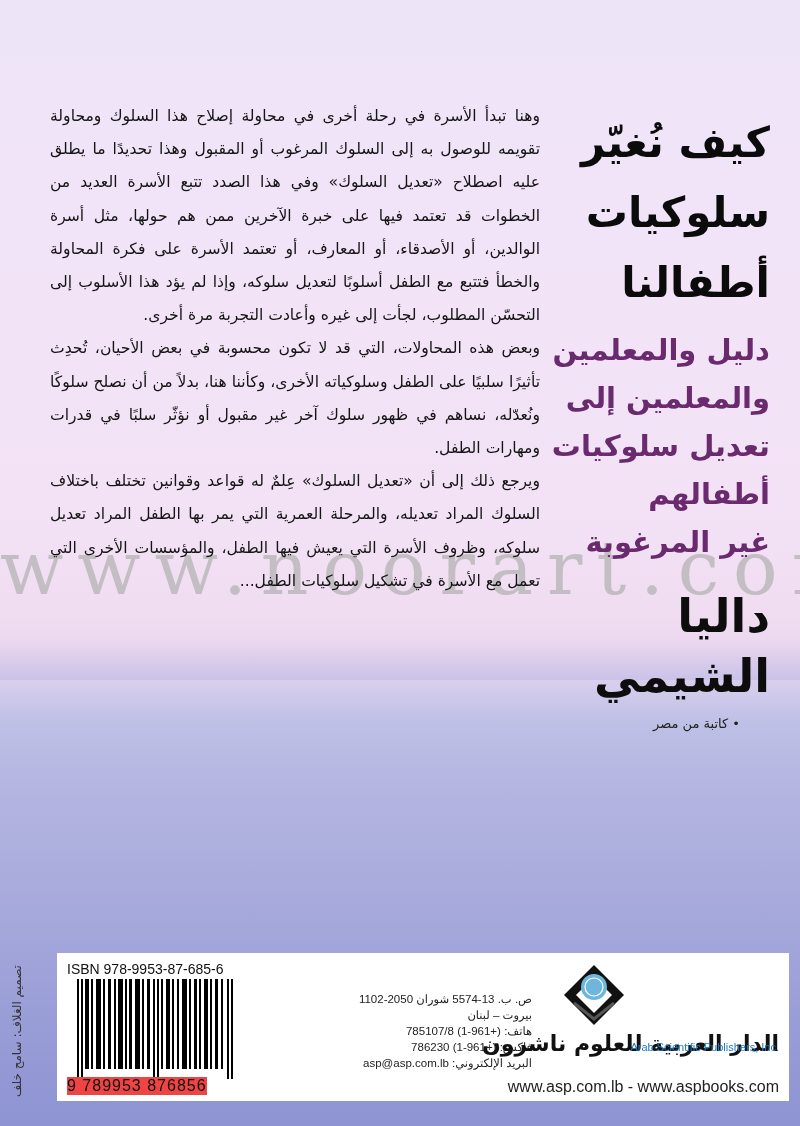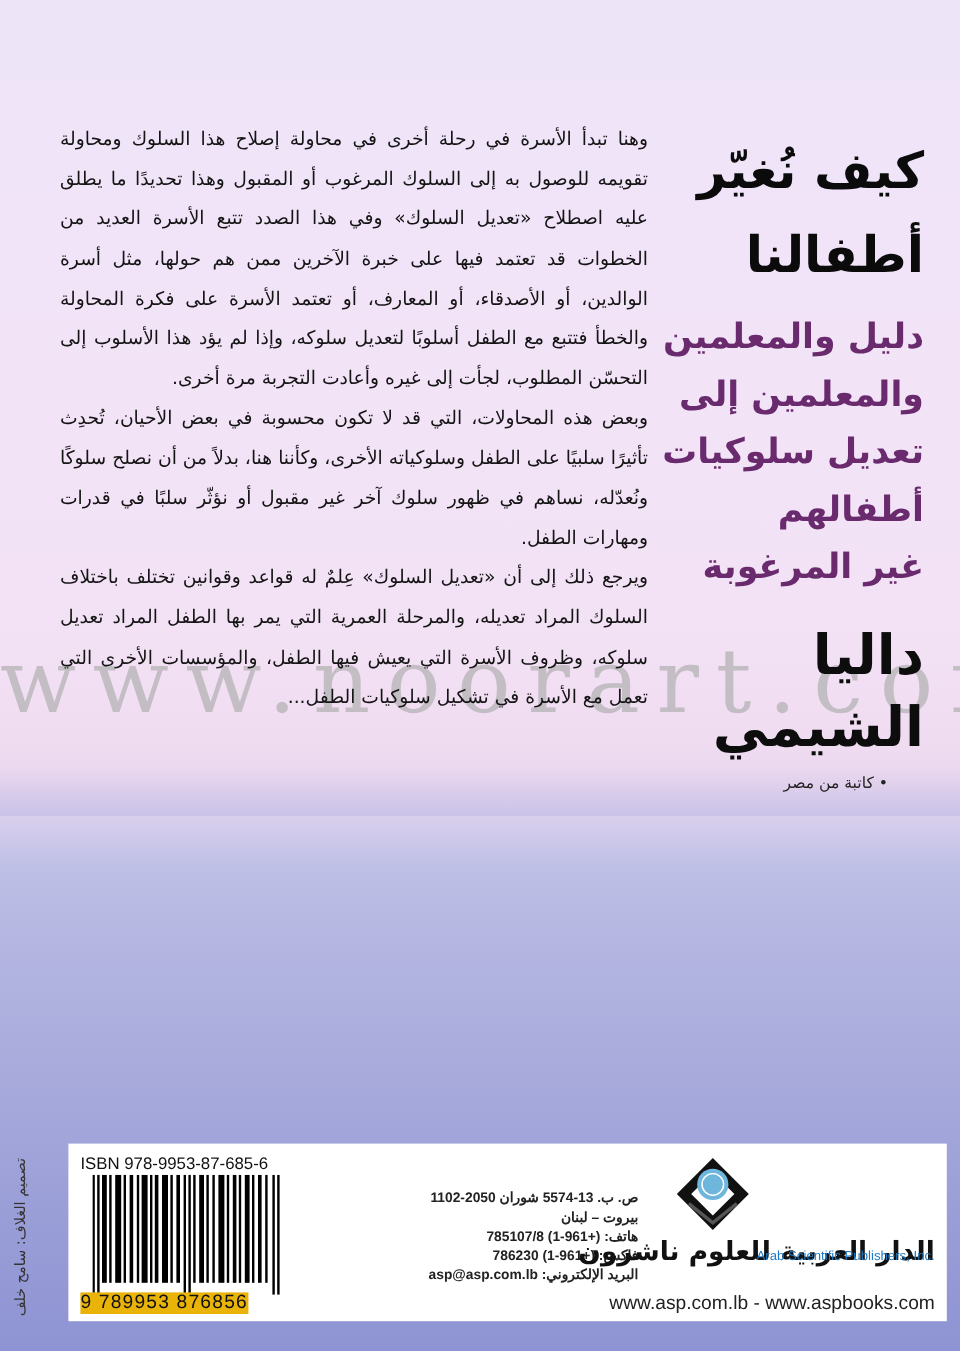--- a/index.html
+++ b/index.html
@@ -100,6 +100,7 @@
 
 <div class="right-col">
   <span class="title-line">كيف نُغيّر</span>
+  <span class="title-line">سلوكيات</span>
   <span class="title-line" style="margin-bottom:8px">أطفالنا</span>
   <span class="subtitle-line">دليل والمعلمين</span>
   <span class="subtitle-line">والمعلمين إلى</span>

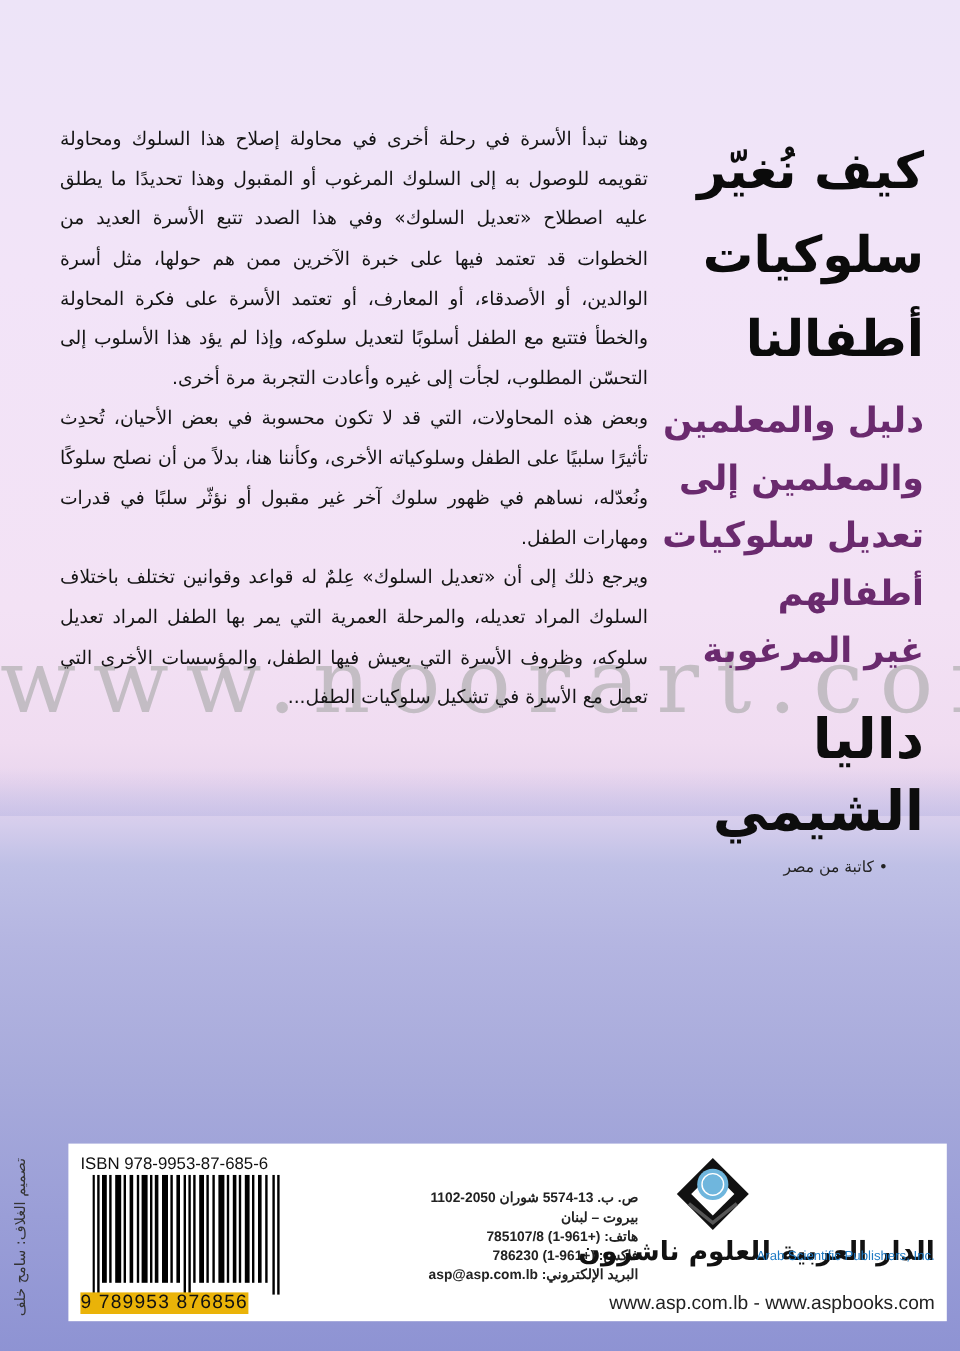--- a/index.html
+++ b/index.html
@@ -71,7 +71,6 @@
     position:absolute; left:225px; top:38px; width:250px;
     direction:rtl; text-align:right; font-size:11.5px; line-height:16px; color:#222;
     font-family:"Liberation Sans", sans-serif;
-    font-weight:bold;
   }
   .contact div { white-space:nowrap; }
   .contact .val { direction:ltr; unicode-bidi:embed; }

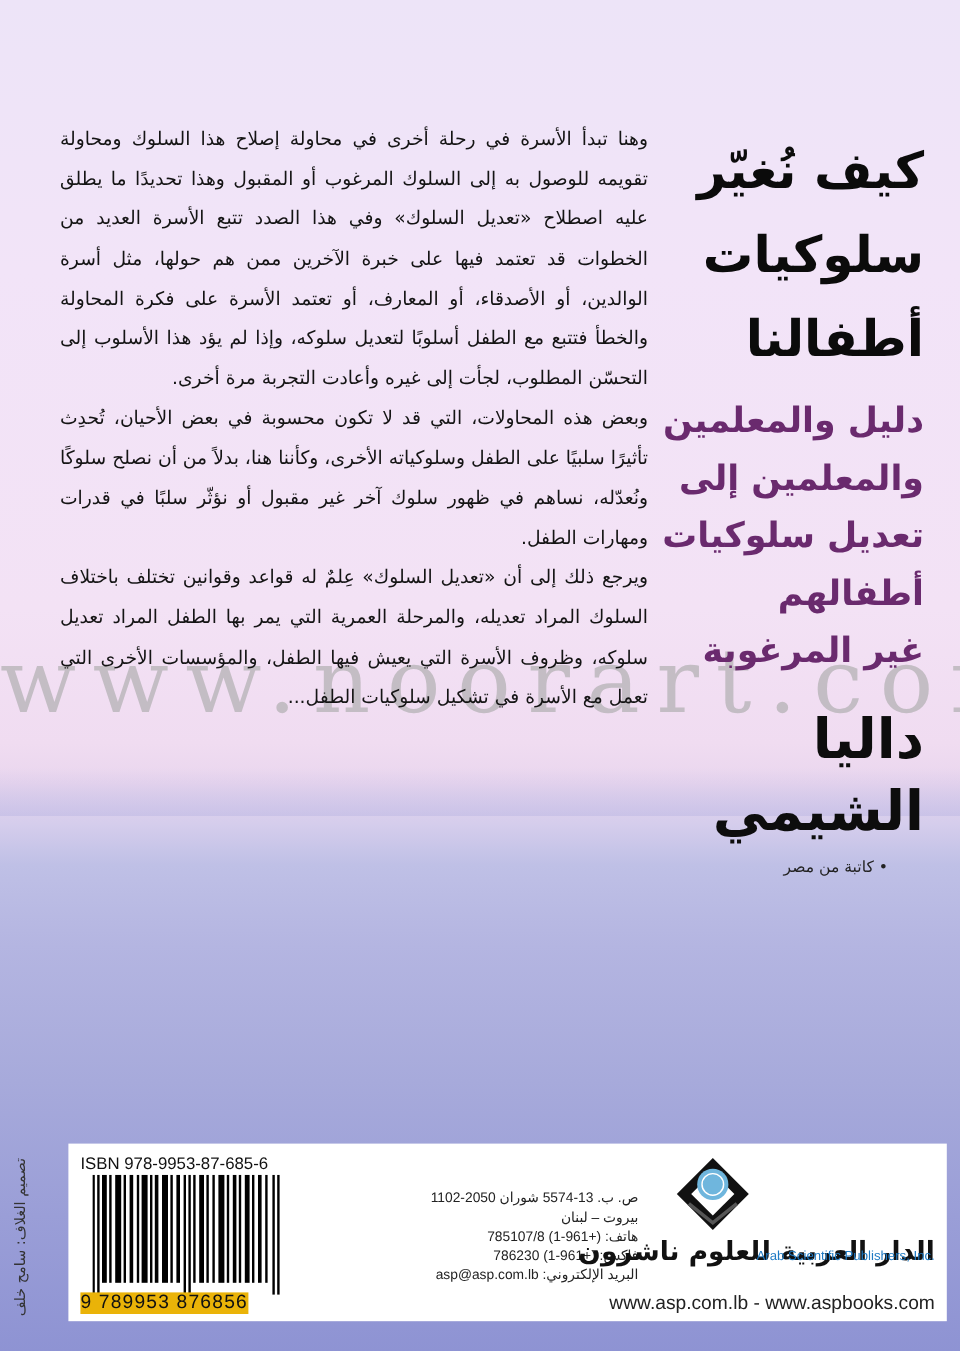--- a/index.html
+++ b/index.html
@@ -65,7 +65,7 @@
   }
   .barcode-digits {
     position:absolute; left:10px; top:124px; font-family:"Liberation Sans", sans-serif;
-    font-size:16px; color:#111; letter-spacing:1px; background:#eab308;
+    font-size:16px; color:#111; letter-spacing:1px; background:#ef4444;
   }
   .contact {
     position:absolute; left:225px; top:38px; width:250px;

